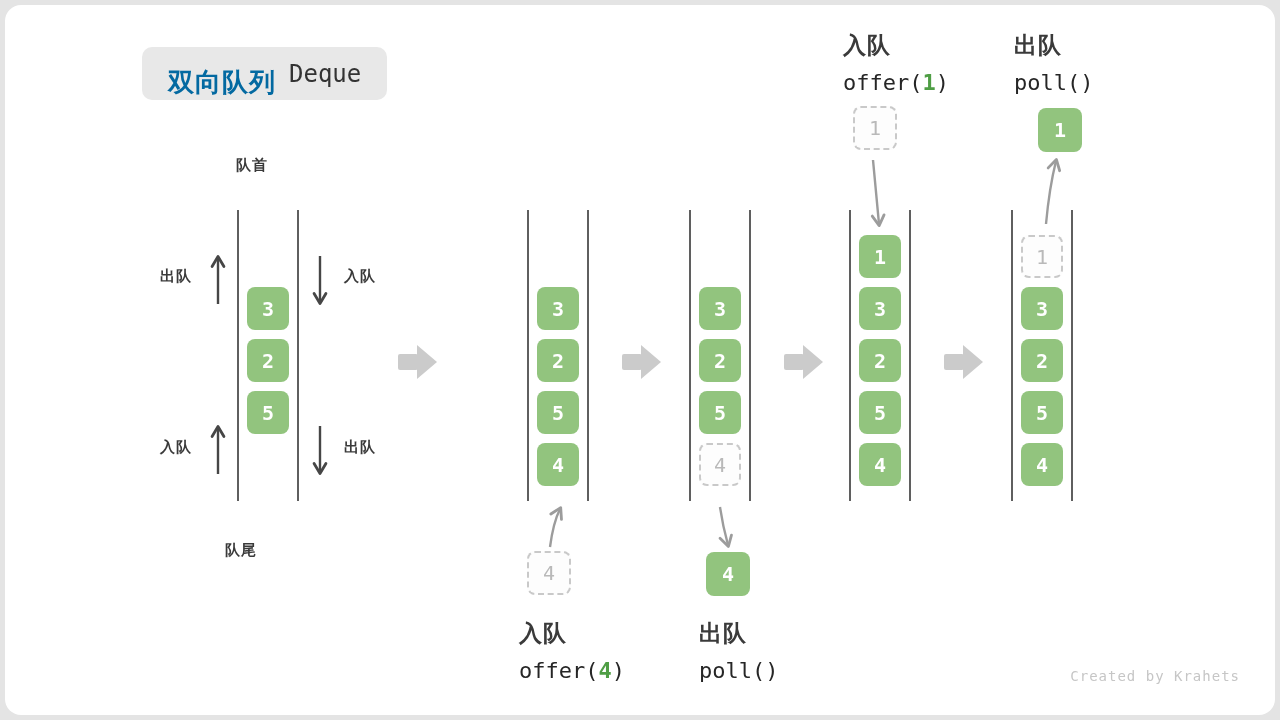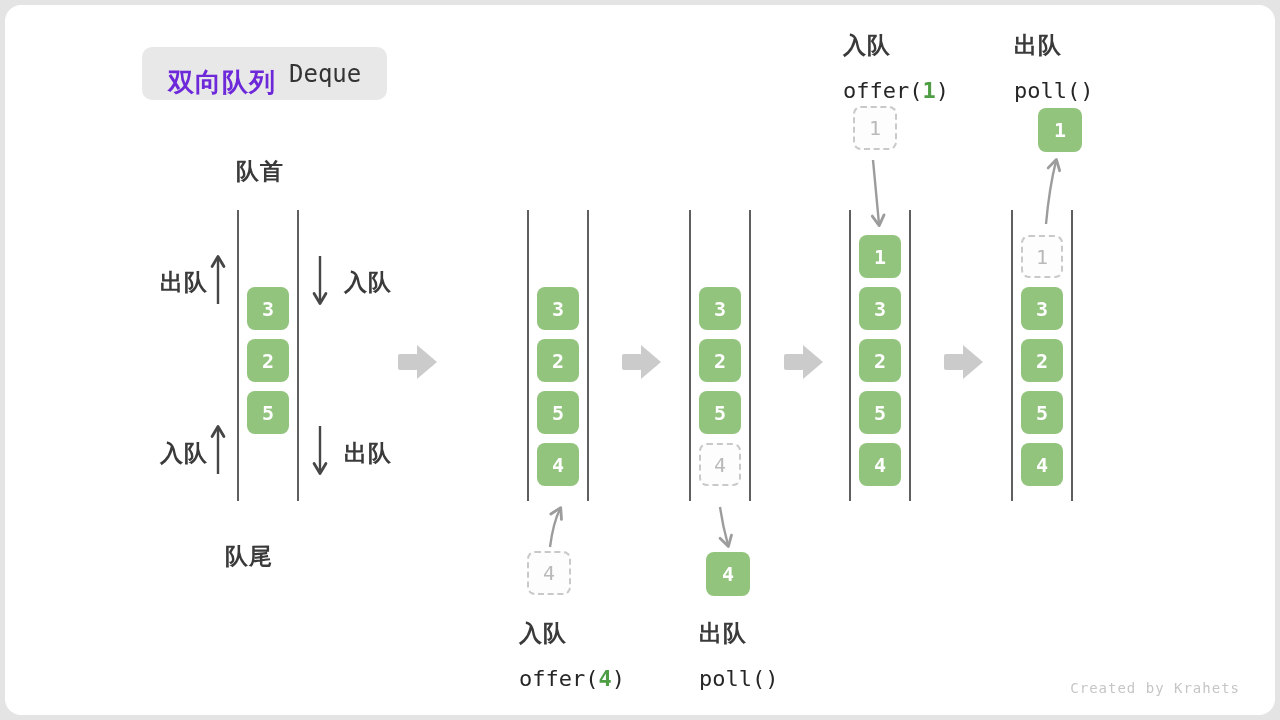--- a/index.html
+++ b/index.html
@@ -19,7 +19,7 @@
     background:#e8e8e8; border-radius:10px;
     display:flex; align-items:center; padding:0 26px; gap:13px;
   }
-  .title-zh { font-size:26px; font-weight:700; color:#6d28d9; letter-spacing:1px;margin-top:18px; }
+  .title-zh { font-size:26px; font-weight:700; color:#0369a1; letter-spacing:1px;margin-top:18px; }
   .title-en { font-family:"DejaVu Sans Mono", monospace; font-size:24px; color:#333333; }
 
   .zh-label {

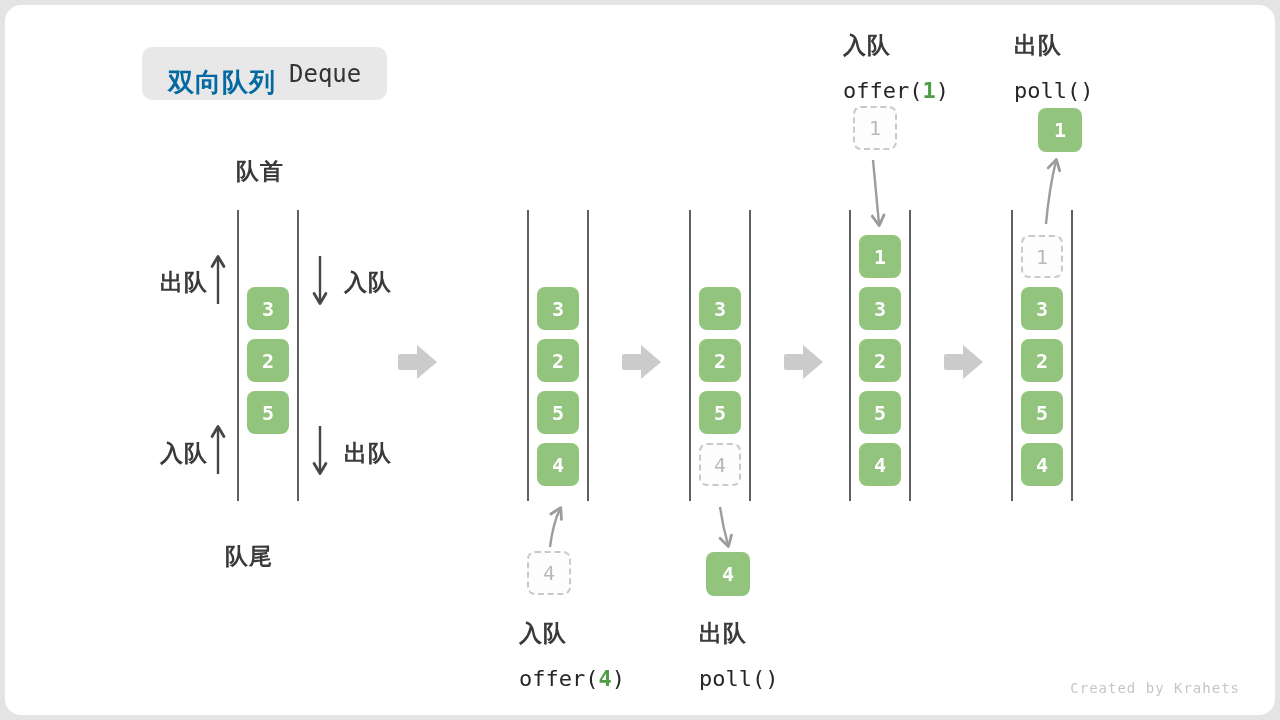--- a/index.html
+++ b/index.html
@@ -58,7 +58,7 @@
 
   .op { position:absolute; white-space:nowrap; }
   .op-zh { font-size:23px; font-weight:700; color:#3a3a3a; letter-spacing:1px; }
-  .op-code { margin-top:17px; font-family:"DejaVu Sans Mono", monospace; font-size:22px; color:#262626; }
+  .op-code { margin-top:9px; font-family:"DejaVu Sans Mono", monospace; font-size:22px; color:#262626; }
   .op-code .arg { color:#4f9e45; font-weight:700; }
 
   .credit {

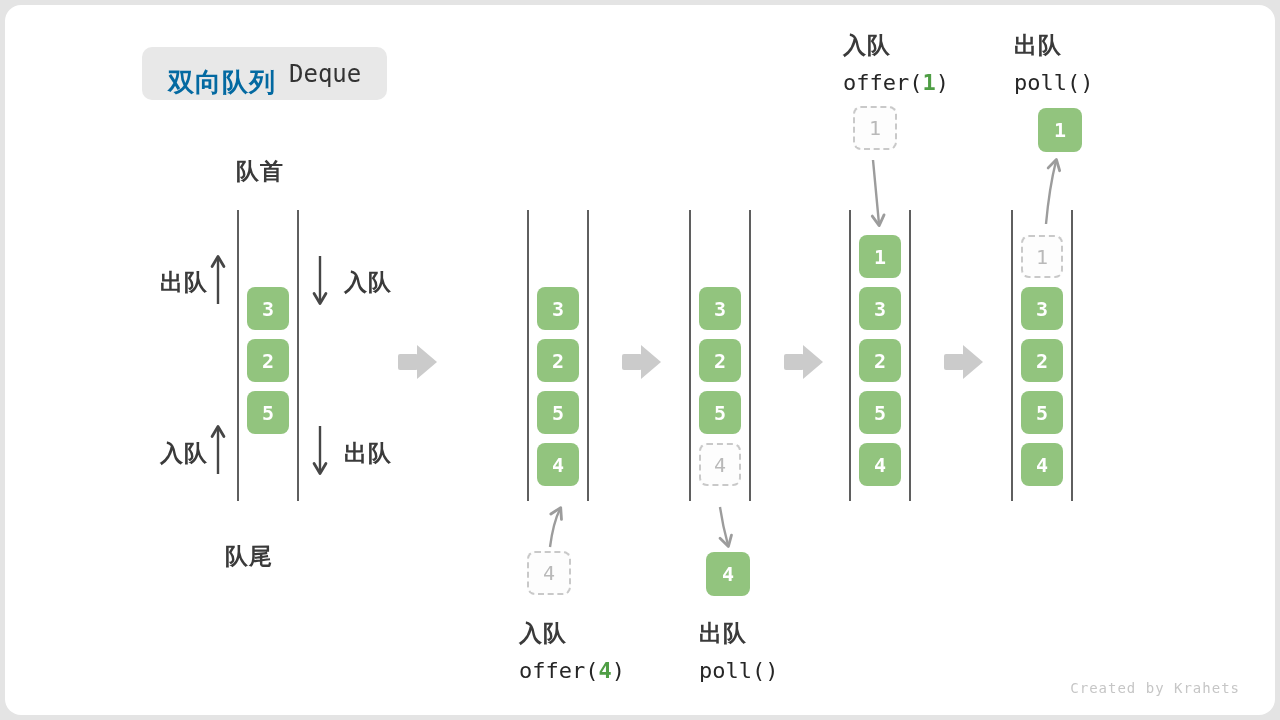--- a/index.html
+++ b/index.html
@@ -23,7 +23,7 @@
   .title-en { font-family:"DejaVu Sans Mono", monospace; font-size:24px; color:#333333; }
 
   .zh-label {
-    position:absolute; font-size:23px; font-weight:700;
+    position:absolute; font-size:15px; font-weight:700;
     color:#3a3a3a; letter-spacing:1px; white-space:nowrap;text-align:right;
   }
 

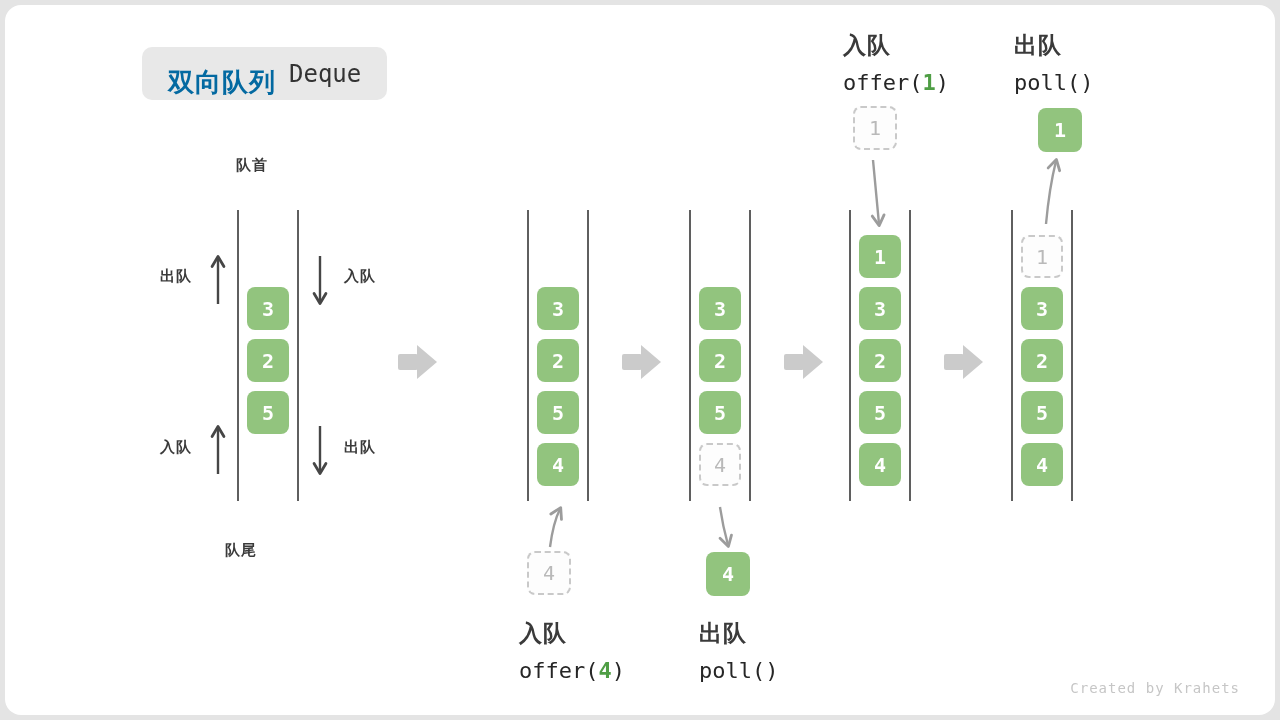--- a/index.html
+++ b/index.html
@@ -62,7 +62,7 @@
   .op-code .arg { color:#4f9e45; font-weight:700; }
 
   .credit {
-    position:absolute; right:40px; bottom:24px;
+    position:absolute; right:40px; bottom:36px;
     font-family:"DejaVu Sans Mono", monospace; font-size:14px;
     color:#c6c6c6; letter-spacing:1px;
   }

